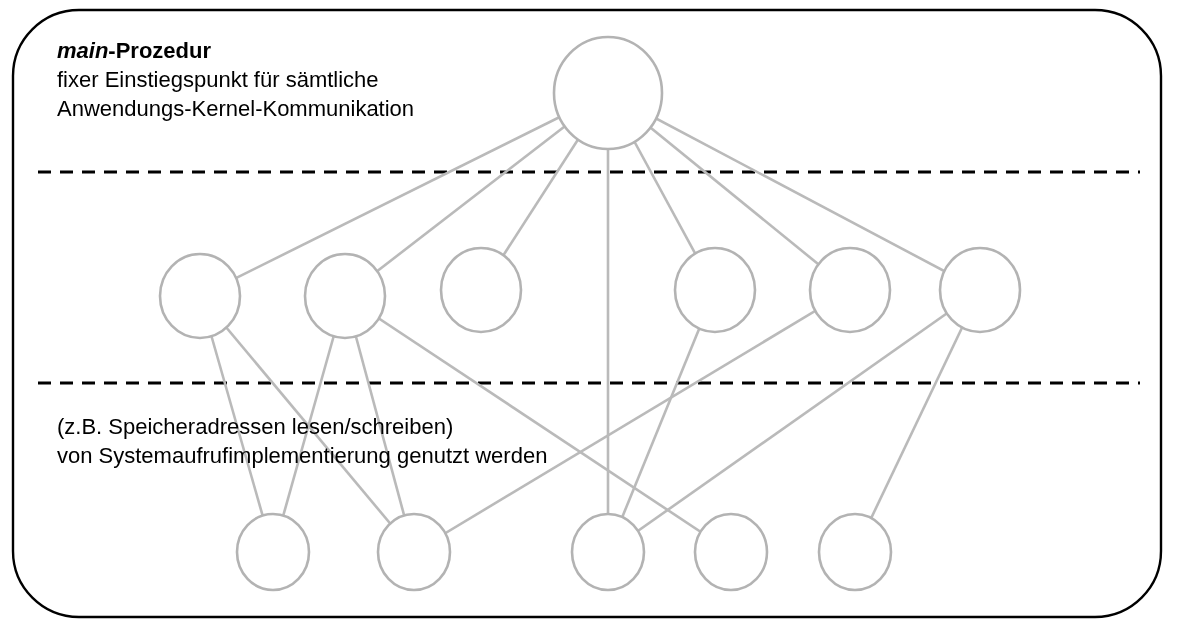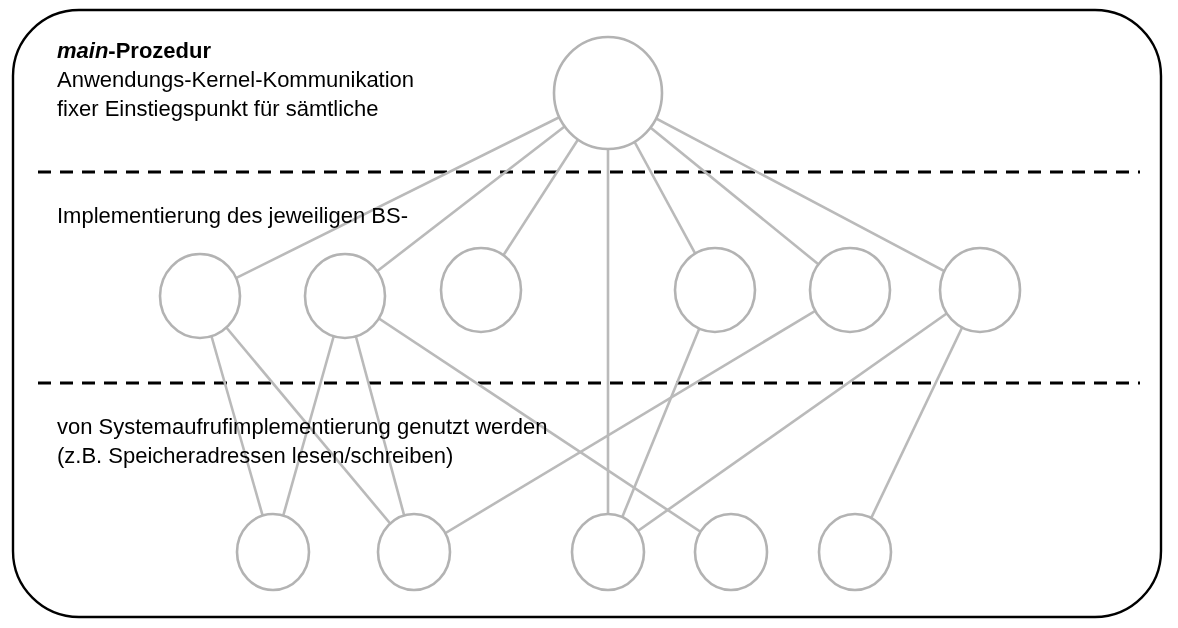--- a/index.html
+++ b/index.html
@@ -65,8 +65,8 @@
   <div id="labels">
       <div class="label" style="left: 57px; top: 36px;">
         <div class="ltitle"><span class="em">main</span><span>-Prozedur</span></div>
+        <div class="lline">fixer Einstiegspunkt für sämtliche</div>
         <div class="lline">Anwendungs-Kernel-Kommunikation</div>
-        <div class="lline">fixer Einstiegspunkt für sämtliche</div>
       </div>
       <div class="label" style="left: 57px; top: 201px;">
         <div class="lline">Implementierung des jeweiligen BS-</div>

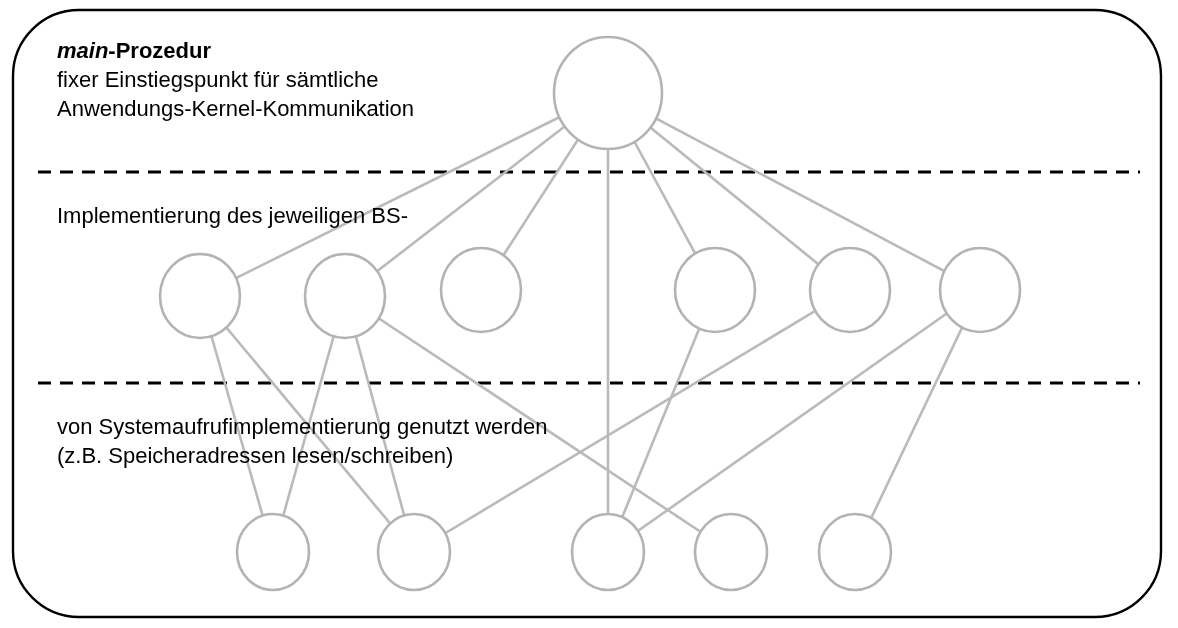--- a/index.html
+++ b/index.html
@@ -69,7 +69,6 @@
         <div class="lline">Anwendungs-Kernel-Kommunikation</div>
       </div>
       <div class="label" style="left: 57px; top: 201px;">
-        <div class="lline">Implementierung des jeweiligen BS-</div>
       </div>
       <div class="label" style="left: 57px; top: 412px;">
         <div class="lline">von Systemaufrufimplementierung genutzt werden</div>

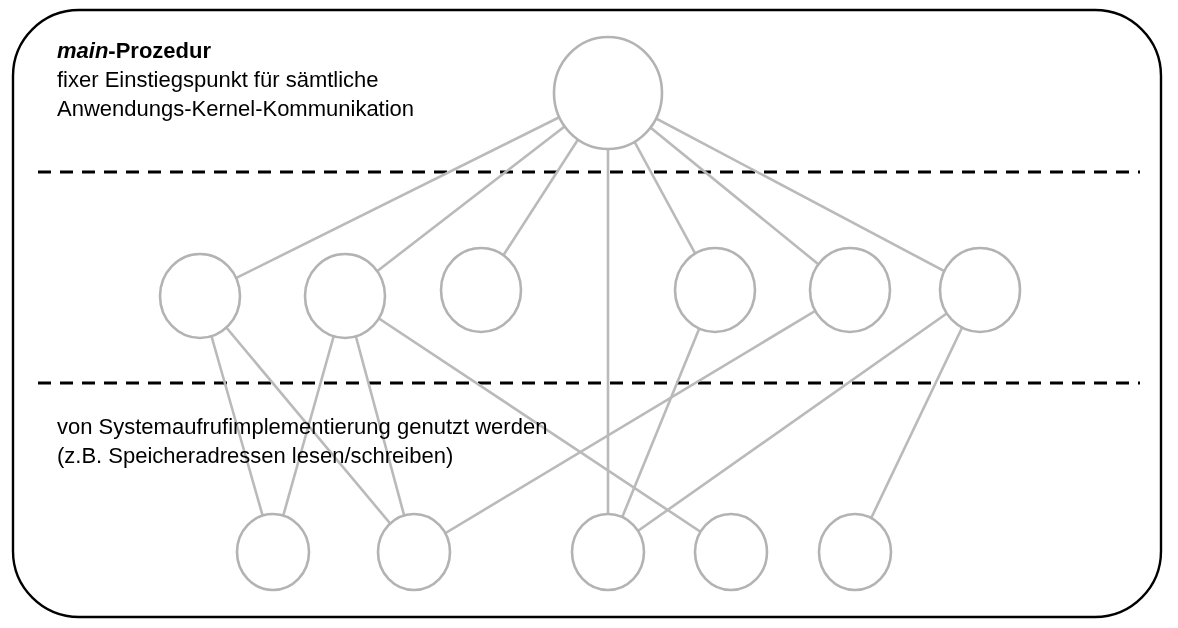--- a/index.html
+++ b/index.html
@@ -71,8 +71,8 @@
       <div class="label" style="left: 57px; top: 201px;">
       </div>
       <div class="label" style="left: 57px; top: 412px;">
+        <div class="lline">(z.B. Speicheradressen lesen/schreiben)</div>
         <div class="lline">von Systemaufrufimplementierung genutzt werden</div>
-        <div class="lline">(z.B. Speicheradressen lesen/schreiben)</div>
       </div>
     </div>
 </div>

